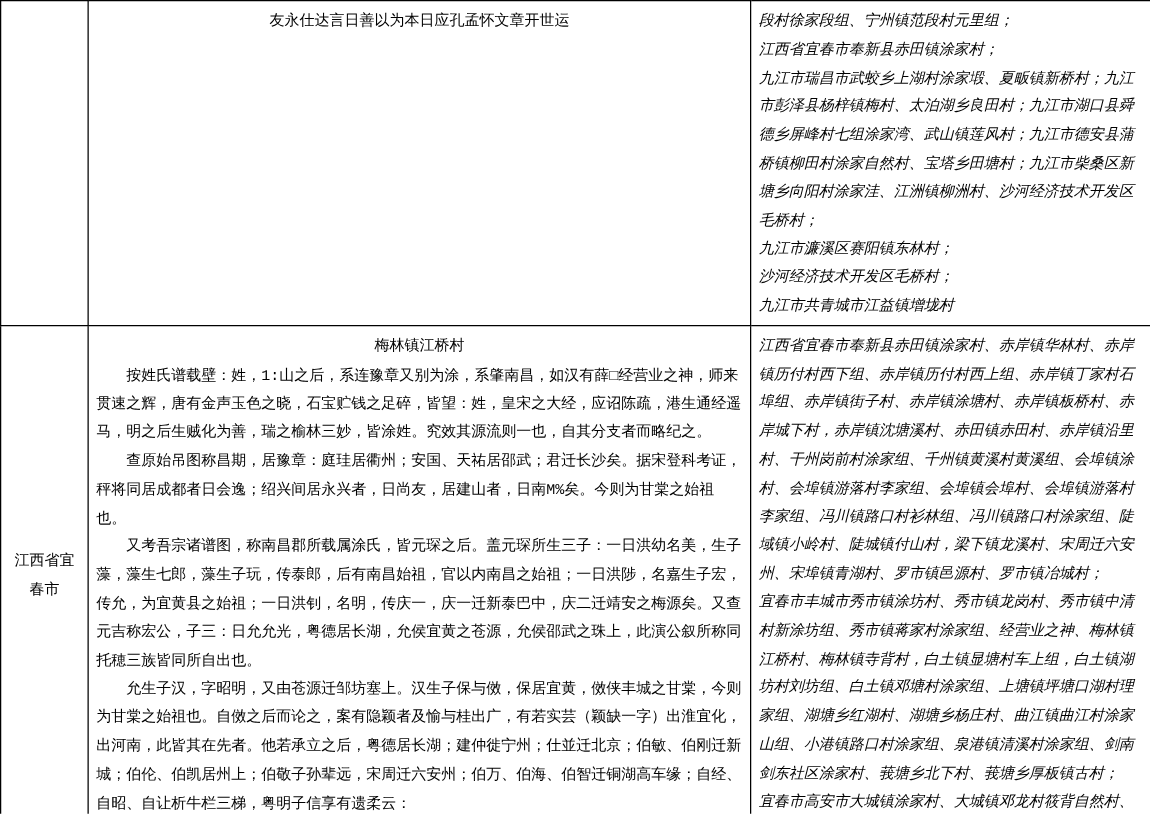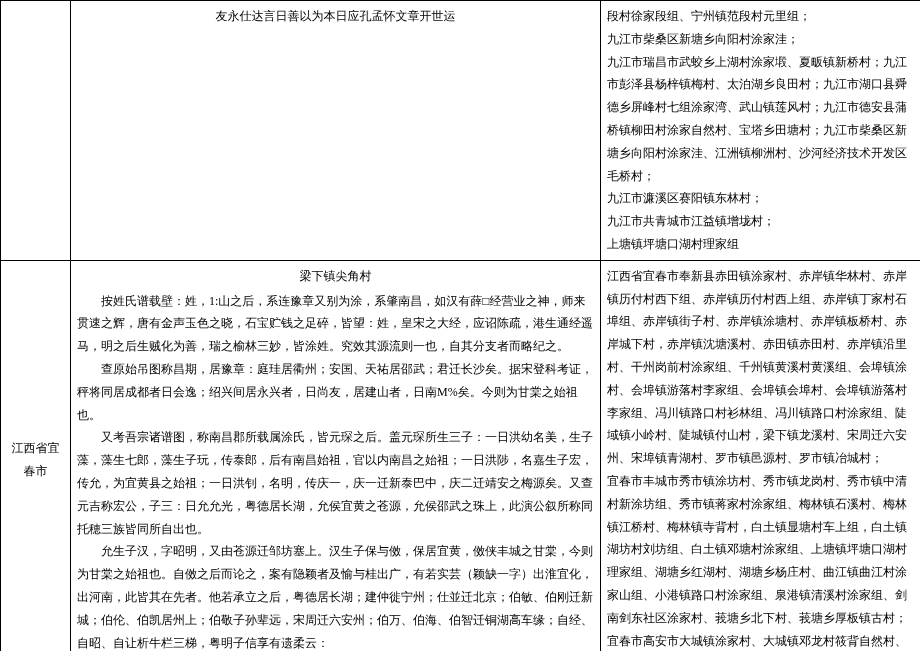--- a/index.html
+++ b/index.html
@@ -33,7 +33,7 @@
   }
   .col-left { width: 70px; text-align: center; vertical-align: middle; }
   .col-mid { width: 530px; }
-  .col-right { width: 320px; }
+  .col-right { width: 320px; font-style: italic; }
   .center-title { text-align: center; font-weight: normal; }
   .indent { text-indent: 2em; }
   .entry-title {

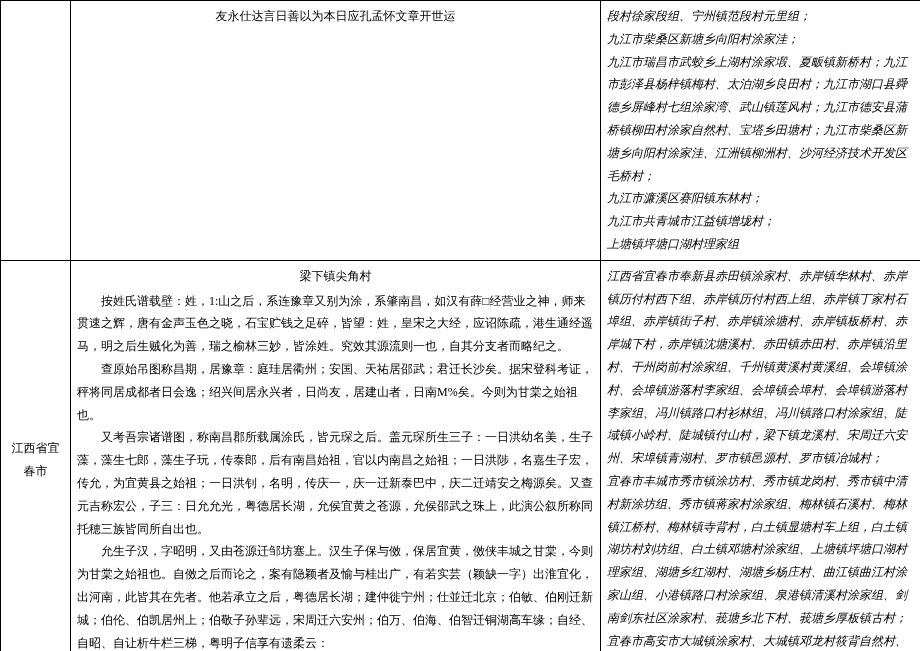--- a/index.html
+++ b/index.html
@@ -60,7 +60,7 @@
         </td>
         <td class="col-right">
           <div>段村徐家段组、宁州镇范段村元里组；</div>
-          <div>九江市柴桑区新塘乡向阳村涂家洼；</div>
+          <div>江西省宜春市奉新县赤田镇涂家村；</div>
           <div>九江市瑞昌市武蛟乡上湖村涂家塅、夏畈镇新桥村；九江市彭泽县杨梓镇梅村、太泊湖乡良田村；九江市湖口县舜德乡屏峰村七组涂家湾、武山镇莲风村；九江市德安县蒲桥镇柳田村涂家自然村、宝塔乡田塘村；九江市柴桑区新塘乡向阳村涂家洼、江洲镇柳洲村、沙河经济技术开发区毛桥村；</div>
           <div>九江市濂溪区赛阳镇东林村；</div>
           <div>九江市共青城市江益镇增垅村；</div>

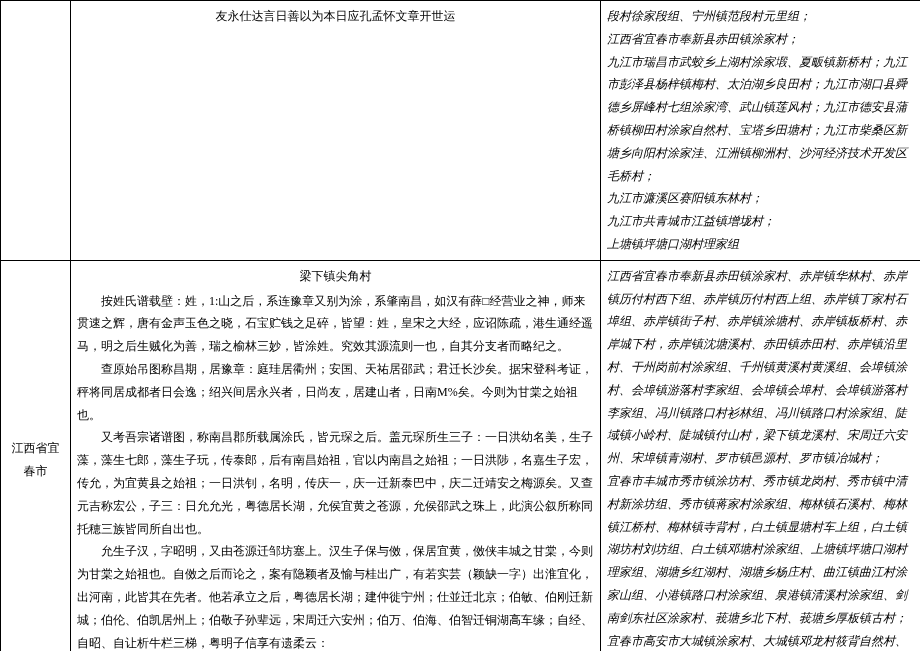--- a/index.html
+++ b/index.html
@@ -63,7 +63,7 @@
           <div>江西省宜春市奉新县赤田镇涂家村；</div>
           <div>九江市瑞昌市武蛟乡上湖村涂家塅、夏畈镇新桥村；九江市彭泽县杨梓镇梅村、太泊湖乡良田村；九江市湖口县舜德乡屏峰村七组涂家湾、武山镇莲风村；九江市德安县蒲桥镇柳田村涂家自然村、宝塔乡田塘村；九江市柴桑区新塘乡向阳村涂家洼、江洲镇柳洲村、沙河经济技术开发区毛桥村；</div>
           <div>九江市濂溪区赛阳镇东林村；</div>
-          <div>九江市共青城市江益镇增垅村；</div>
+          <div>沙河经济技术开发区毛桥村；</div>
           <div>上塘镇坪塘口湖村理家组</div>
         </td>
       </tr>

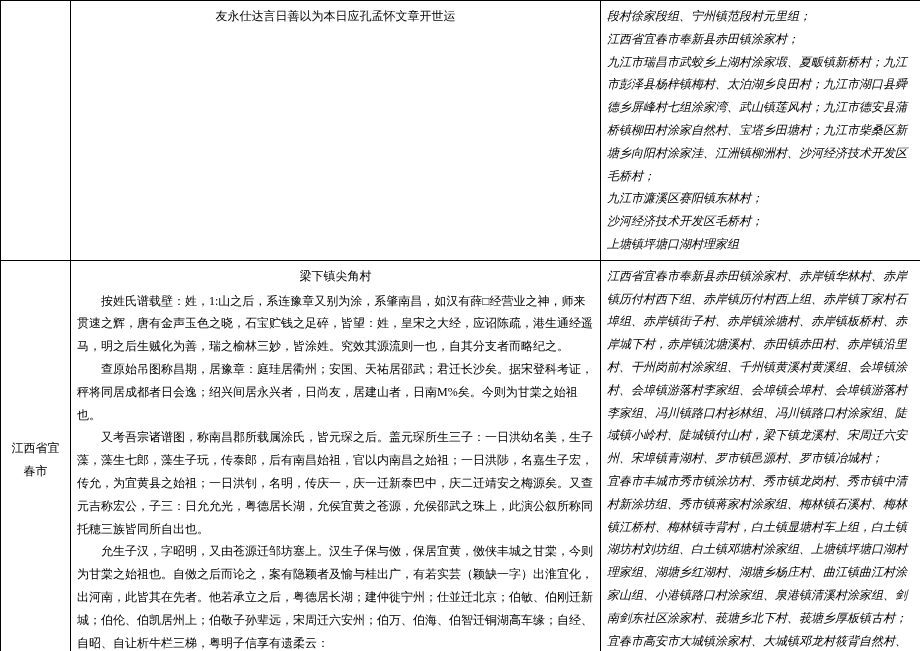--- a/index.html
+++ b/index.html
@@ -64,7 +64,7 @@
           <div>九江市瑞昌市武蛟乡上湖村涂家塅、夏畈镇新桥村；九江市彭泽县杨梓镇梅村、太泊湖乡良田村；九江市湖口县舜德乡屏峰村七组涂家湾、武山镇莲风村；九江市德安县蒲桥镇柳田村涂家自然村、宝塔乡田塘村；九江市柴桑区新塘乡向阳村涂家洼、江洲镇柳洲村、沙河经济技术开发区毛桥村；</div>
           <div>九江市濂溪区赛阳镇东林村；</div>
           <div>沙河经济技术开发区毛桥村；</div>
-          <div>上塘镇坪塘口湖村理家组</div>
+          <div>九江市共青城市江益镇增垅村</div>
         </td>
       </tr>
 

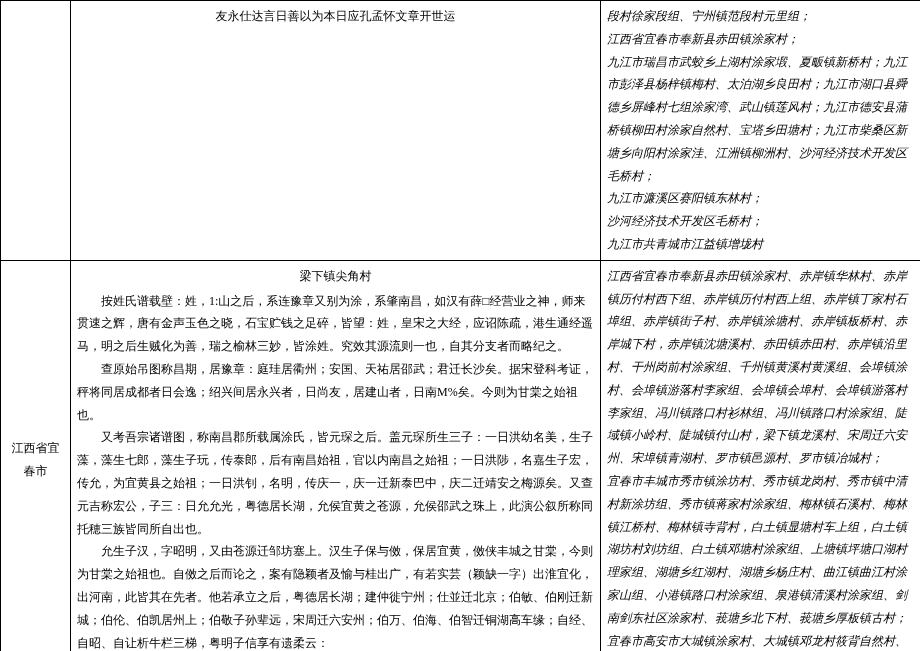--- a/index.html
+++ b/index.html
@@ -71,7 +71,7 @@
       <tr>
         <td class="col-left">江西省宜春市</td>
         <td class="col-mid">
-          <div class="entry-title">梁下镇尖角村</div>
+          <div class="entry-title">梅林镇江桥村</div>
           <div class="indent">按姓氏谱载壁：姓，1:山之后，系连豫章又别为涂，系肇南昌，如汉有薛□经营业之神，师来贯速之辉，唐有金声玉色之晓，石宝贮钱之足碎，皆望：姓，皇宋之大经，应诏陈疏，港生通经遥马，明之后生贼化为善，瑞之榆林三妙，皆涂姓。究效其源流则一也，自其分支者而略纪之。</div>
           <div class="indent">查原始吊图称昌期，居豫章：庭珪居衢州；安国、天祐居邵武；君迁长沙矣。据宋登科考证，秤将同居成都者日会逸；绍兴间居永兴者，日尚友，居建山者，日南M%矣。今则为甘棠之始祖也。</div>
           <div class="indent">又考吾宗诸谱图，称南昌郡所载属涂氏，皆元琛之后。盖元琛所生三子：一日洪幼名美，生子藻，藻生七郎，藻生子玩，传泰郎，后有南昌始祖，官以内南昌之始祖；一日洪陟，名嘉生子宏，传允，为宜黄县之始祖；一日洪钊，名明，传庆一，庆一迁新泰巴中，庆二迁靖安之梅源矣。又查元吉称宏公，子三：日允允光，粤德居长湖，允侯宜黄之苍源，允侯邵武之珠上，此演公叙所称同托穂三族皆同所自出也。</div>

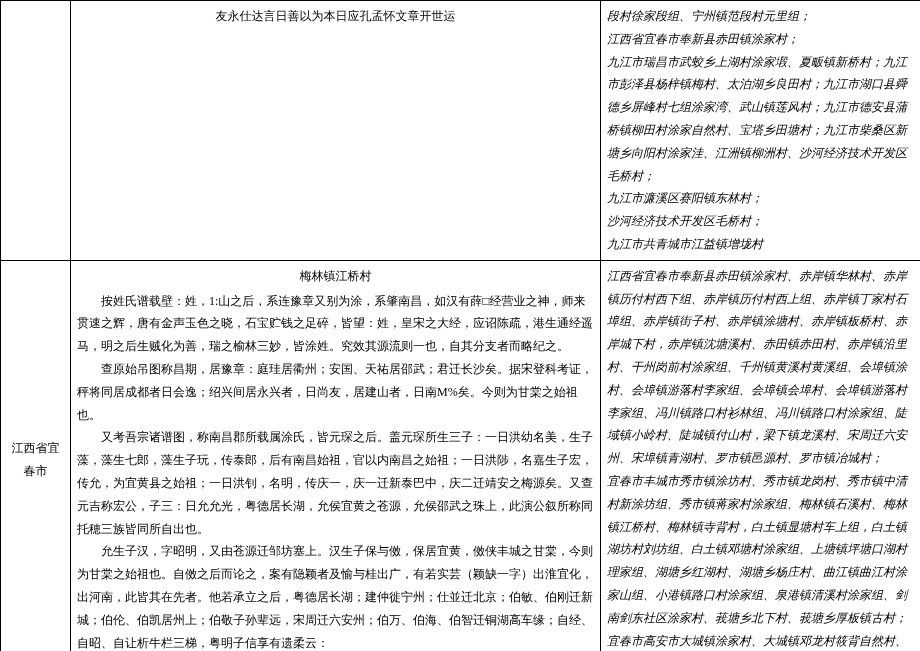--- a/index.html
+++ b/index.html
@@ -35,7 +35,7 @@
   .col-mid { width: 530px; }
   .col-right { width: 320px; font-style: italic; }
   .center-title { text-align: center; font-weight: normal; }
-  .indent { text-indent: 2em; }
+  .indent { text-indent: 2em; font-family: Liberation Mono, monospace; }
   .entry-title {
     text-align: center;
     margin-bottom: 2px;

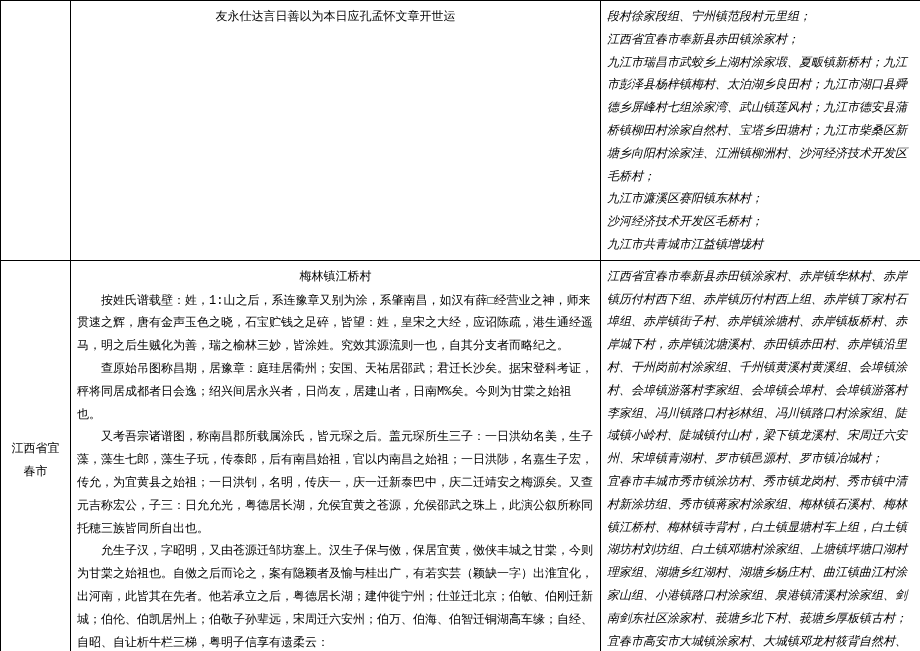--- a/index.html
+++ b/index.html
@@ -79,7 +79,7 @@
         </td>
         <td class="col-right">
           <div>江西省宜春市奉新县赤田镇涂家村、赤岸镇华林村、赤岸镇历付村西下组、赤岸镇历付村西上组、赤岸镇丁家村石埠组、赤岸镇街子村、赤岸镇涂塘村、赤岸镇板桥村、赤岸城下村，赤岸镇沈塘溪村、赤田镇赤田村、赤岸镇沿里村、干州岗前村涂家组、千州镇黄溪村黄溪组、会埠镇涂村、会埠镇游落村李家组、会埠镇会埠村、会埠镇游落村李家组、冯川镇路口村衫林组、冯川镇路口村涂家组、陡域镇小岭村、陡城镇付山村，梁下镇龙溪村、宋周迁六安州、宋埠镇青湖村、罗市镇邑源村、罗市镇冶城村；</div>
-          <div>宜春市丰城市秀市镇涂坊村、秀市镇龙岗村、秀市镇中清村新涂坊组、秀市镇蒋家村涂家组、梅林镇石溪村、梅林镇江桥村、梅林镇寺背村，白土镇显塘村车上组，白土镇湖坊村刘坊组、白土镇邓塘村涂家组、上塘镇坪塘口湖村理家组、湖塘乡红湖村、湖塘乡杨庄村、曲江镇曲江村涂家山组、小港镇路口村涂家组、泉港镇清溪村涂家组、剑南剑东社区涂家村、莪塘乡北下村、莪塘乡厚板镇古村；</div>
+          <div>宜春市丰城市秀市镇涂坊村、秀市镇龙岗村、秀市镇中清村新涂坊组、秀市镇蒋家村涂家组、经营业之神、梅林镇江桥村、梅林镇寺背村，白土镇显塘村车上组，白土镇湖坊村刘坊组、白土镇邓塘村涂家组、上塘镇坪塘口湖村理家组、湖塘乡红湖村、湖塘乡杨庄村、曲江镇曲江村涂家山组、小港镇路口村涂家组、泉港镇清溪村涂家组、剑南剑东社区涂家村、莪塘乡北下村、莪塘乡厚板镇古村；</div>
           <div>宜春市高安市大城镇涂家村、大城镇邓龙村筱背自然村、</div>
         </td>
       </tr>

